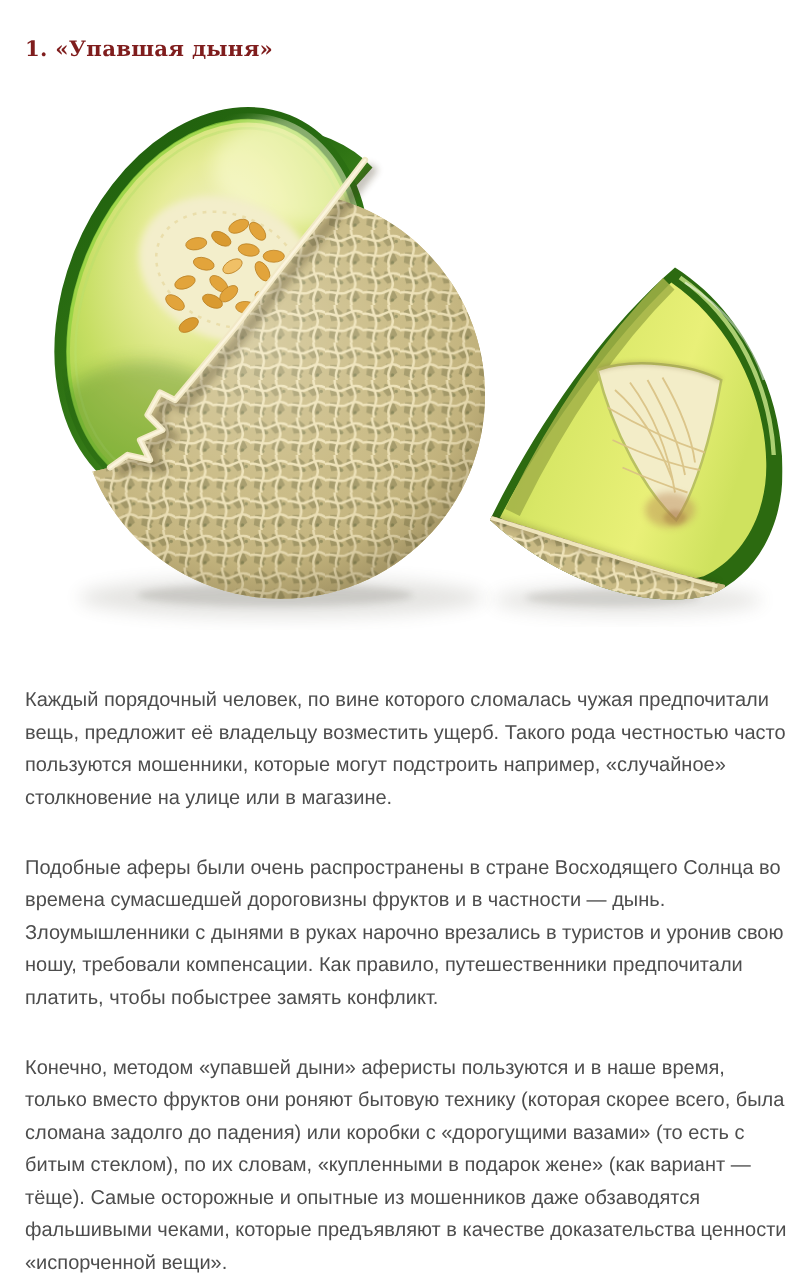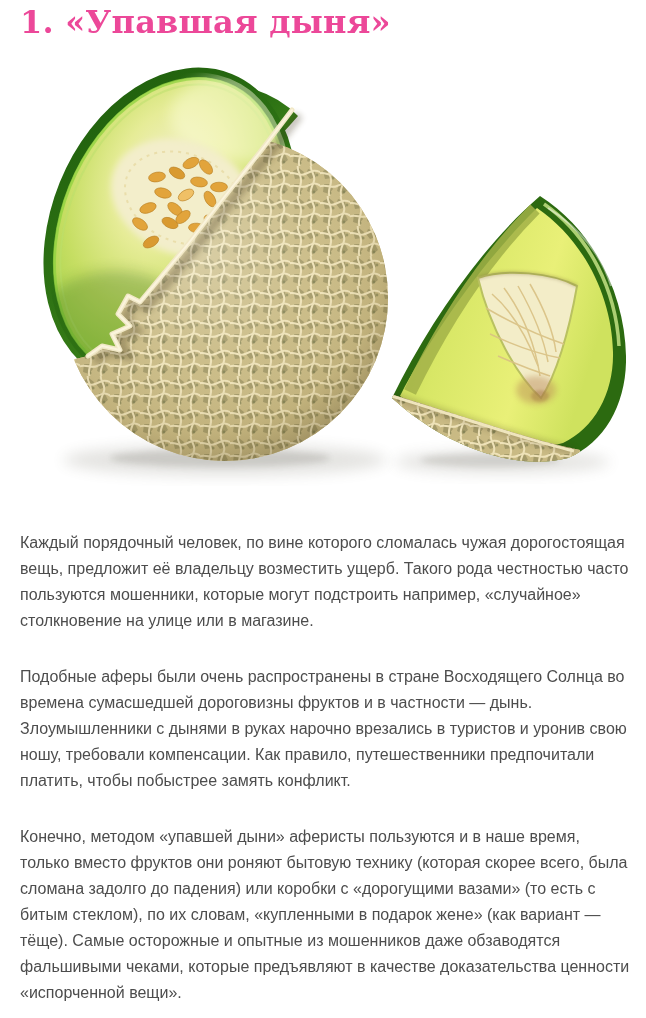--- a/index.html
+++ b/index.html
@@ -9,12 +9,12 @@
     -webkit-font-smoothing:antialiased;
   }
   .page-title{
-    margin:8px 0 0 20px;
+    margin:26px 0 0 20px;
     font-family:"DejaVu Serif","Liberation Serif",serif;
     font-weight:700;
-    font-size:32px;
+    font-size:17px;
     line-height:28px;
-    color:#ec4899;
+    color:#7f1d1d;
     letter-spacing:0.2px;
   }
   .photo-wrap{

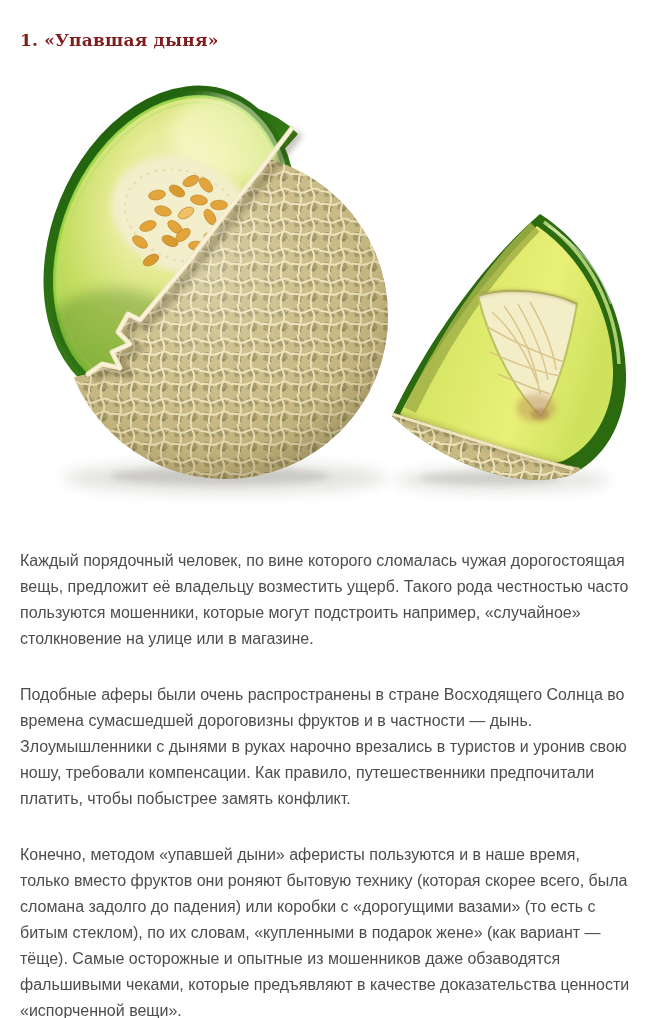--- a/index.html
+++ b/index.html
@@ -193,7 +193,7 @@
 </div>
 
 <div class="article">
-  <p>Каждый порядочный человек, по вине которого сломалась чужая дорогостоящая вещь, предложит её владельцу возместить ущерб. Такого рода честностью часто пользуются мошенники, которые могут подстроить например, «случайное» столкновение на улице или в магазине.</p>
+  <p>Каждый порядочный человек, по вине которого сломалась чужая предпочитали вещь, предложит её владельцу возместить ущерб. Такого рода честностью часто пользуются мошенники, которые могут подстроить например, «случайное» столкновение на улице или в магазине.</p>
   <p>Подобные аферы были очень распространены в стране Восходящего Солнца во времена сумасшедшей дороговизны фруктов и в частности — дынь. Злоумышленники с дынями в руках нарочно врезались в туристов и уронив свою ношу, требовали компенсации. Как правило, путешественники предпочитали платить, чтобы побыстрее замять конфликт.</p>
   <p>Конечно, методом «упавшей дыни» аферисты пользуются и в наше время, только вместо фруктов они роняют бытовую технику (которая скорее всего, была сломана задолго до падения) или коробки с «дорогущими вазами» (то есть с битым стеклом), по их словам, «купленными в подарок жене» (как вариант — тёще). Самые осторожные и опытные из мошенников даже обзаводятся фальшивыми чеками, которые предъявляют в качестве доказательства ценности «испорченной вещи».</p>
 </div>

